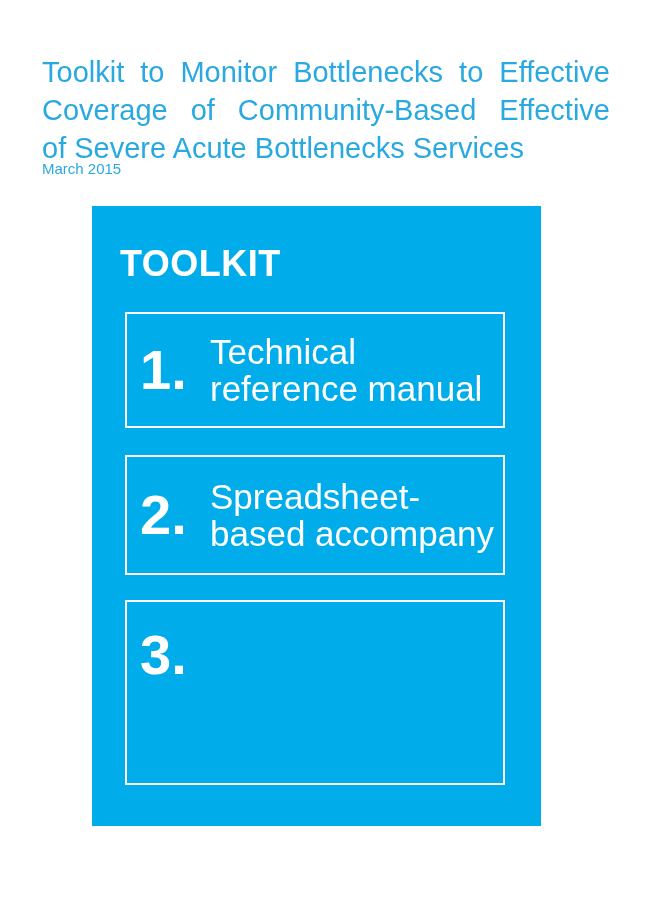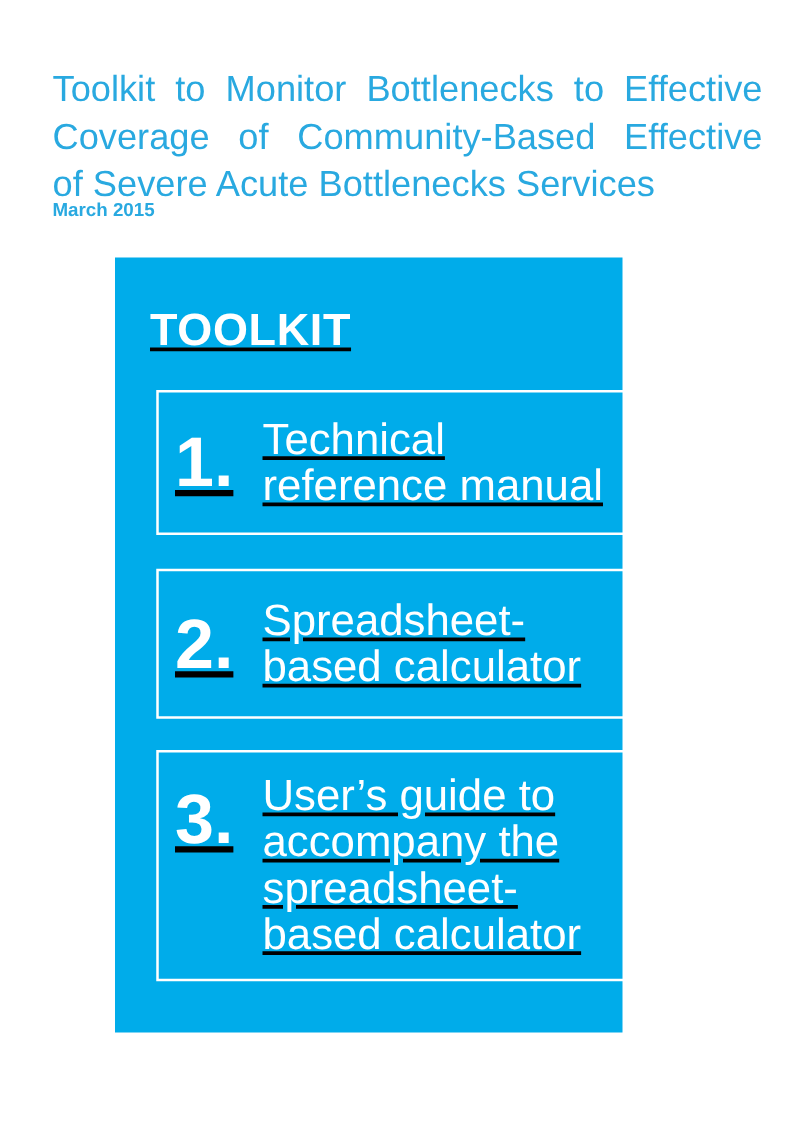--- a/index.html
+++ b/index.html
@@ -41,7 +41,7 @@
     top: 160px;
     color: #29A9E0;
     font-size: 15px;
-    font-weight: 700;
+    font-weight: 400;
   }
   
   .toolkit-box {

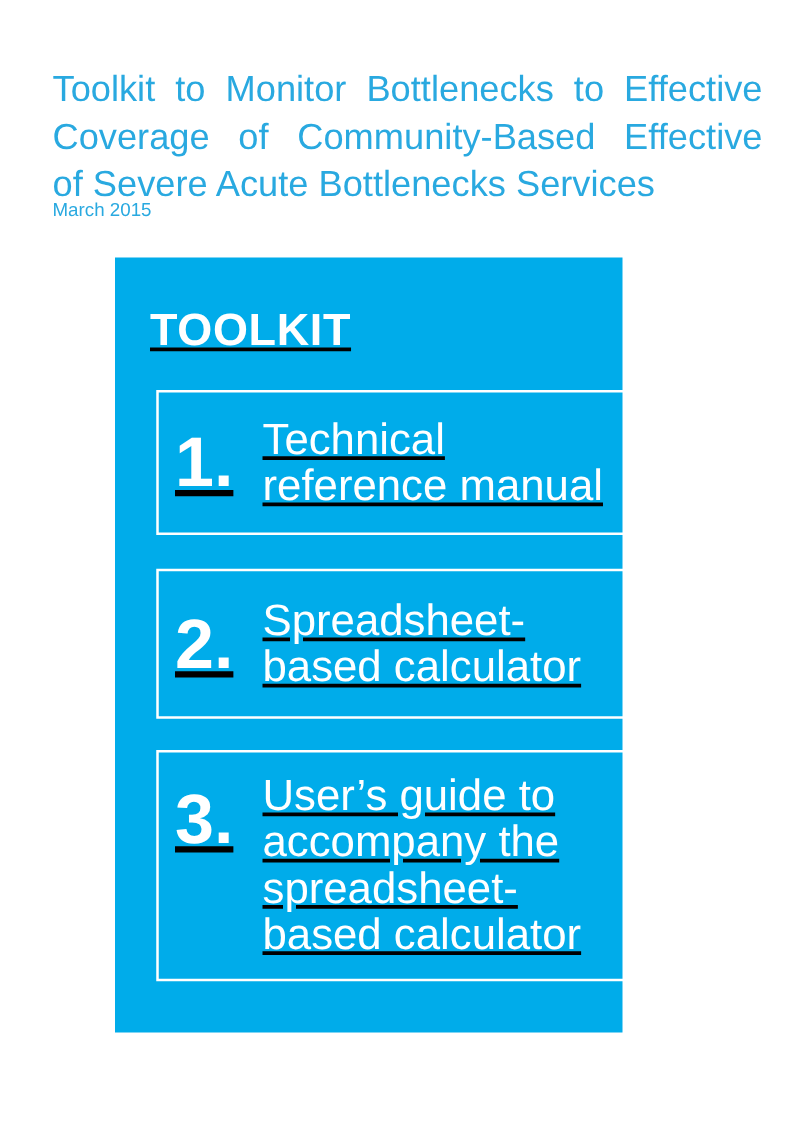--- a/index.html
+++ b/index.html
@@ -48,12 +48,11 @@
     position: absolute;
     left: 92px;
     top: 206px;
-    width: 406px;
+    width: 449px;
     height: 620px;
     box-sizing: border-box;
     padding: 40px 33px 0 33px;
     background: #00ACEA;
-    text-decoration: underline;
   }
   .toolkit-heading {
     color: #ffffff;

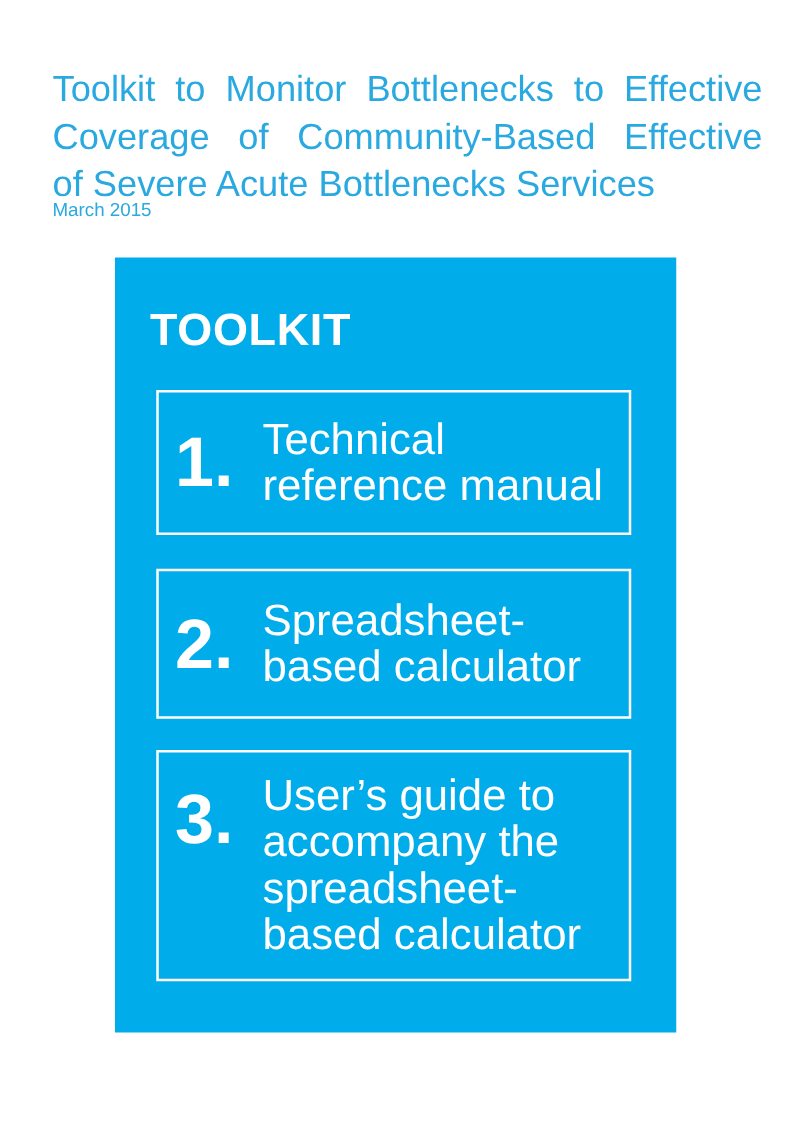--- a/index.html
+++ b/index.html
@@ -118,7 +118,7 @@
 
     <div class="ibox ibox2">
       <div class="num">2.</div>
-      <div class="txt">Spreadsheet-based calculator</div>
+      <div class="txt">Spreadsheet-based accompany</div>
     </div>
 
     <div class="ibox ibox3">

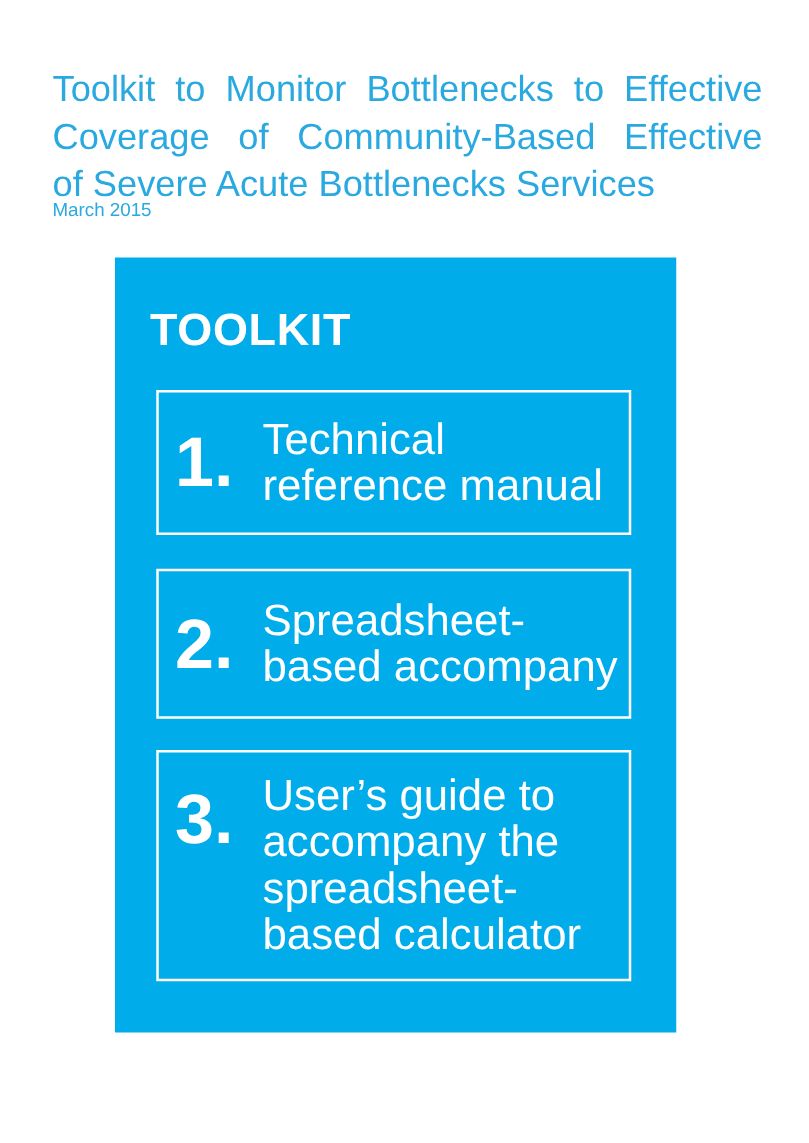--- a/index.html
+++ b/index.html
@@ -123,7 +123,6 @@
 
     <div class="ibox ibox3">
       <div class="num">3.</div>
-      <div class="txt">User’s guide to accompany the spreadsheet-based calculator</div>
     </div>
 
   </div>

